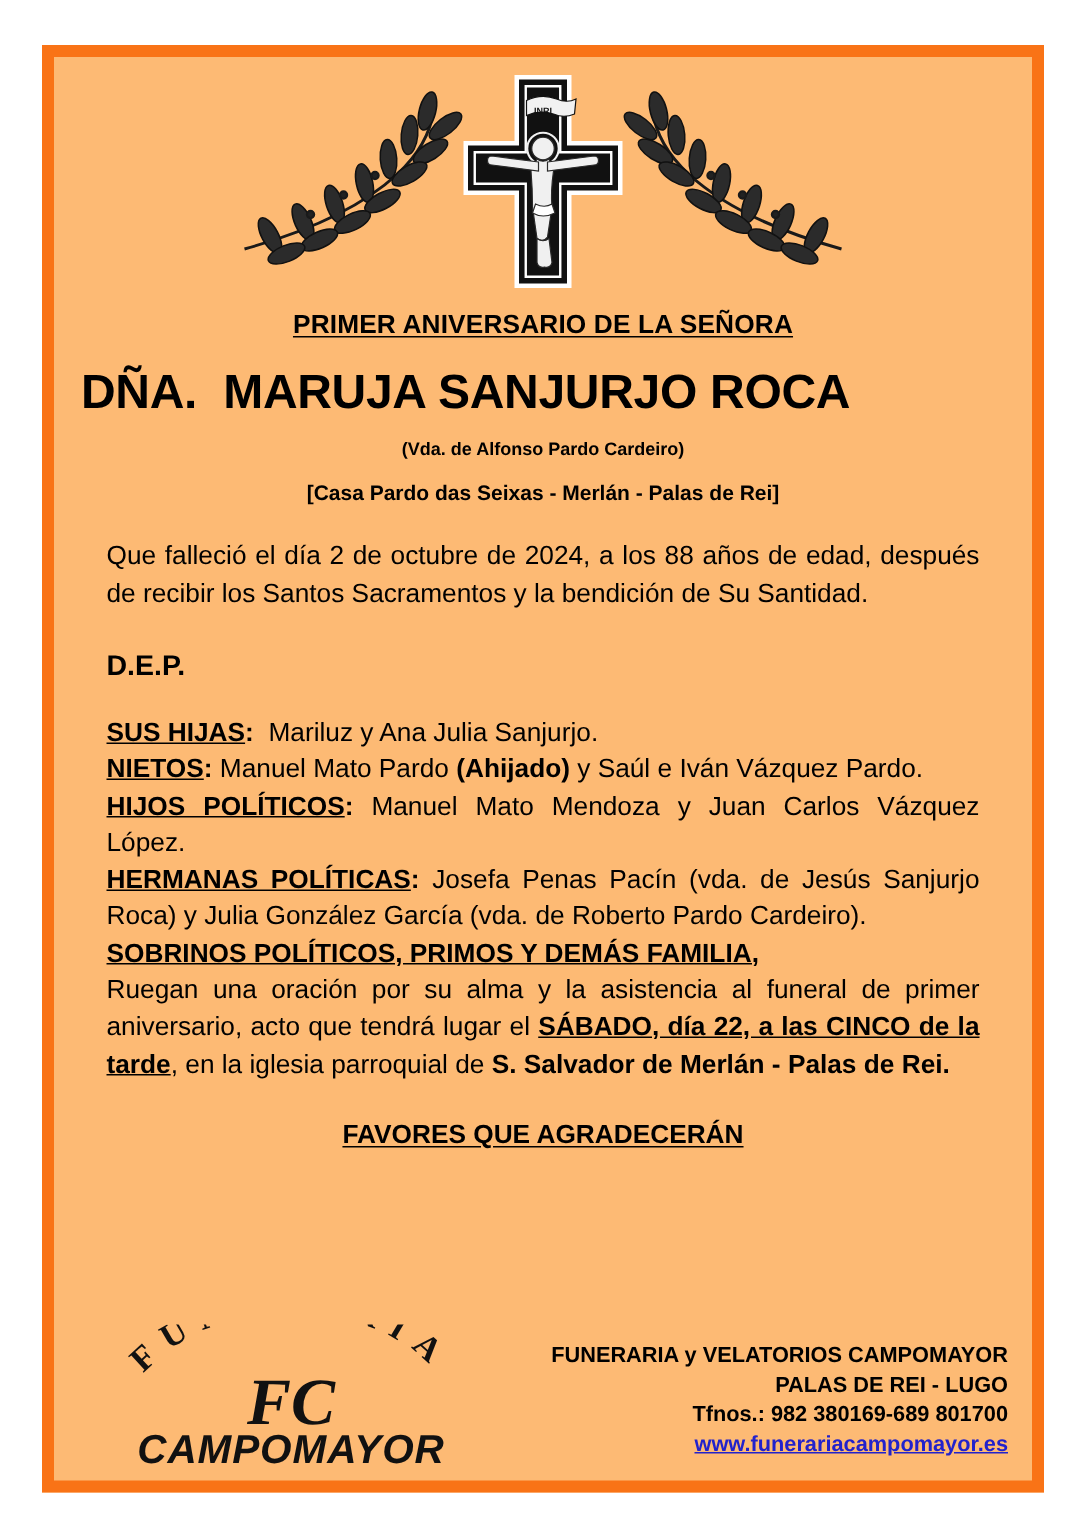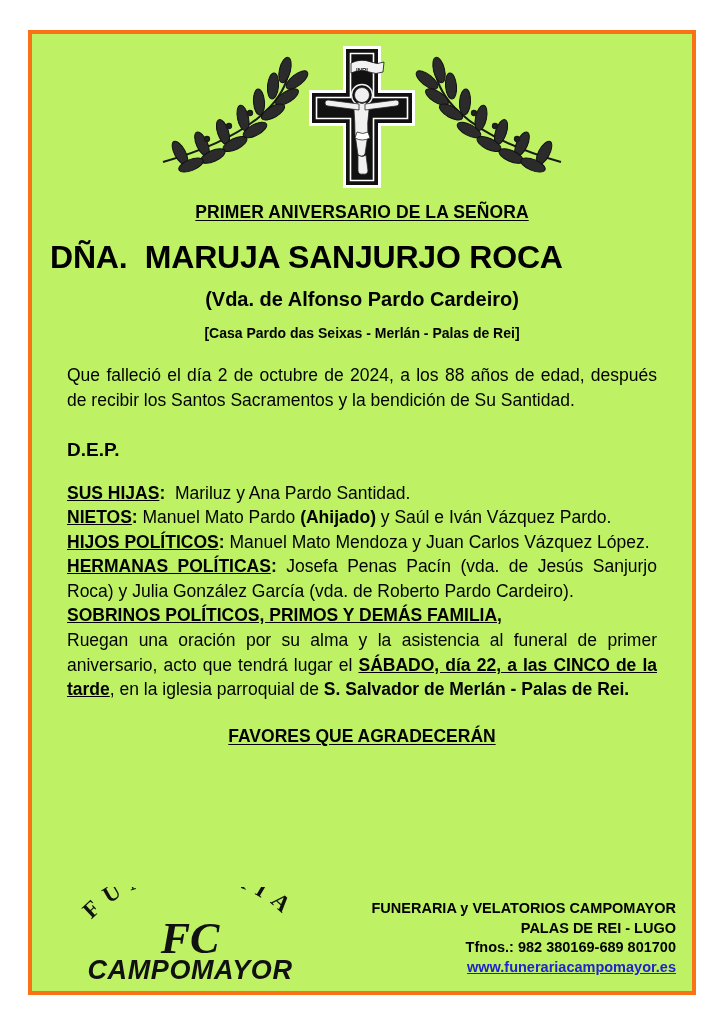--- a/index.html
+++ b/index.html
@@ -22,8 +22,8 @@
     top: 30px;
     width: 668px;
     height: 965px;
-    border: 4px solid #f97316;
-    background: #bef264;
+    border: 8px solid #f97316;
+    background: #fdba74;
   }
 
   #inner {

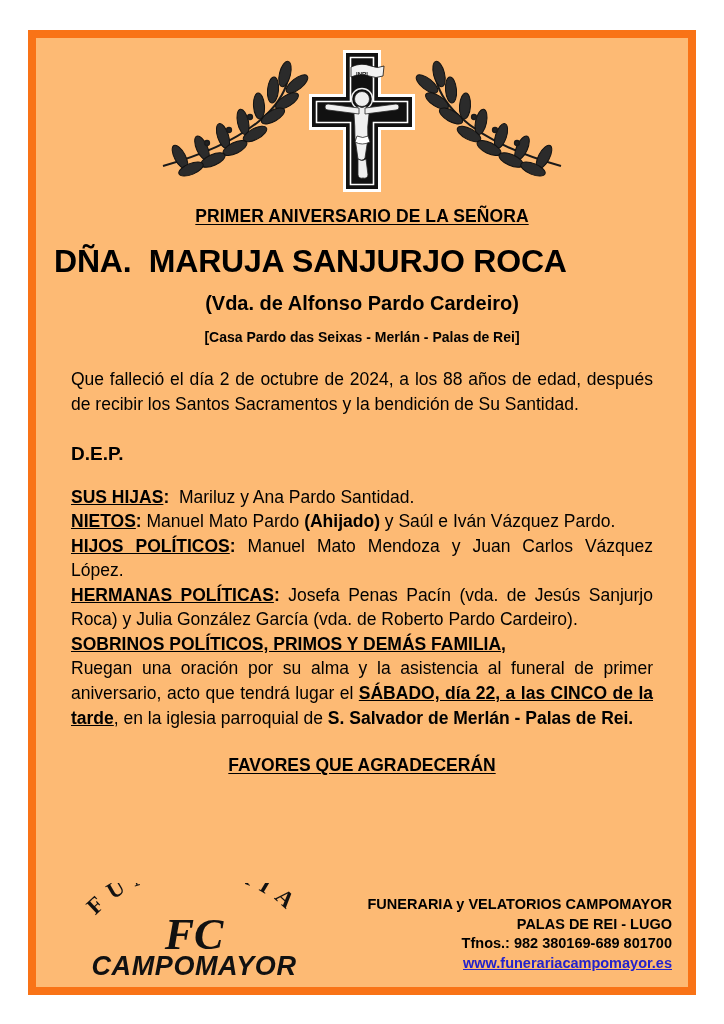--- a/index.html
+++ b/index.html
@@ -64,7 +64,7 @@
   .widow {
     text-align: center;
     font-weight: bold;
-    font-size: 20px;
+    font-size: 12px;
     margin-top: 12px;
   }
   .house {

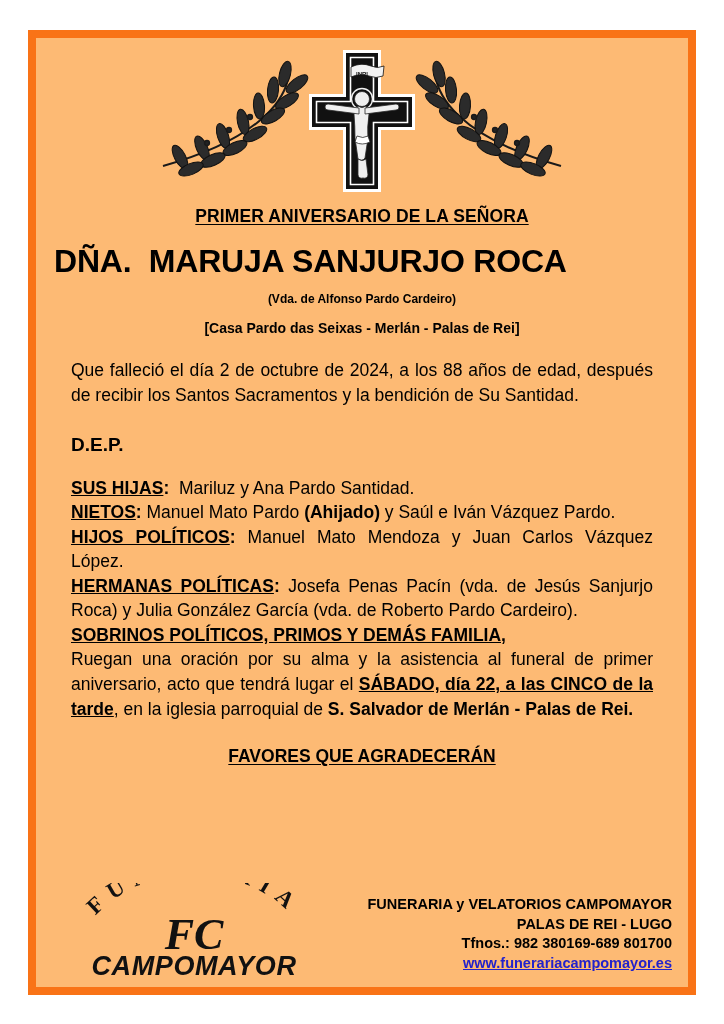--- a/index.html
+++ b/index.html
@@ -245,7 +245,7 @@
       <div class="family">
         <div class="fam-line">
           <span class="u">SUS HIJAS</span><span class="b">:</span>&nbsp;
-          <span>Mariluz y Ana Pardo Santidad.</span>
+          <span>Mariluz y Ana Julia Sanjurjo.</span>
         </div>
         <div class="fam-line">
           <span class="u">NIETOS</span><span class="b">:</span>&nbsp;<span>Manuel Mato Pardo </span><span class="b">(Ahijado)</span><span> y Saúl e Iván Vázquez Pardo.</span>

